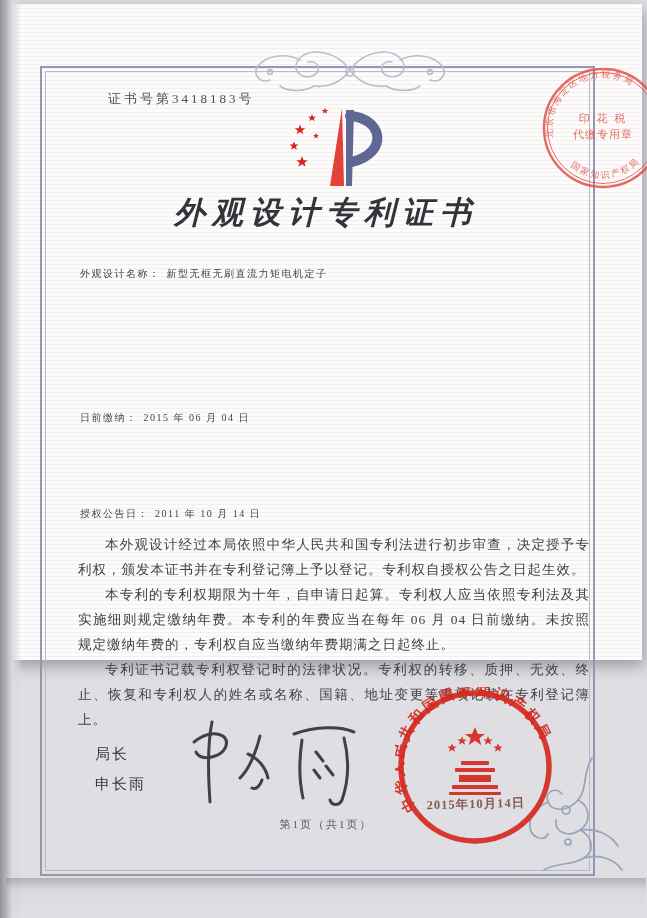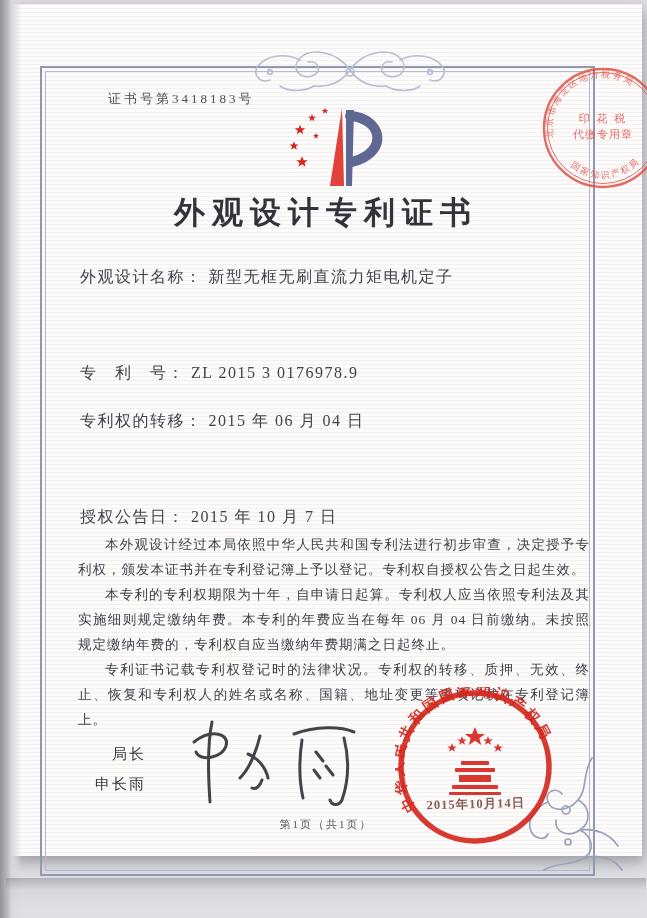--- a/index.html
+++ b/index.html
@@ -8,7 +8,7 @@
     font-family:"Liberation Serif", serif;
   }
   .paper{
-    position:absolute;left:10px;top:4px;width:632px;height:852px;
+    position:absolute;left:10px;top:4px;width:632px;height:656px;
     background:#fdfcfb;box-shadow:2px 6px 14px rgba(40,40,50,.38);
   }
   .paper::before{ 

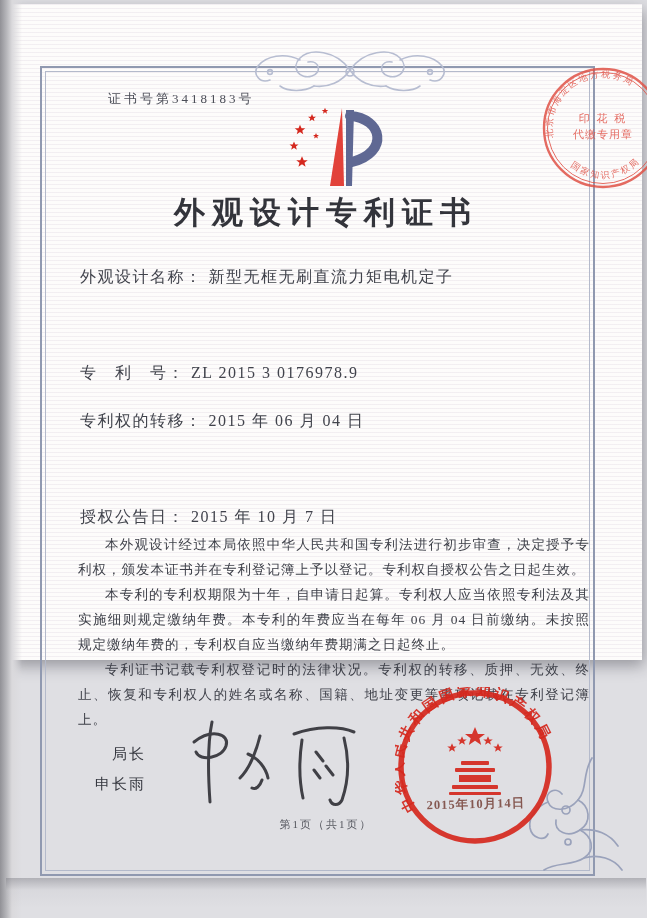--- a/index.html
+++ b/index.html
@@ -34,7 +34,7 @@
   .logo{position:absolute;left:268px;top:98px;}
   .title{
     position:absolute;left:0;top:188px;width:632px;text-align:center;
-    font-size:31px;font-weight:600;letter-spacing:7px;color:#33343b;
+    font-size:31px;font-weight:600;letter-spacing:7px;color:#33343b;font-style:italic;
   }
   .field-row{
     position:absolute;left:70px;width:500px;font-size:16px;color:#41434c;

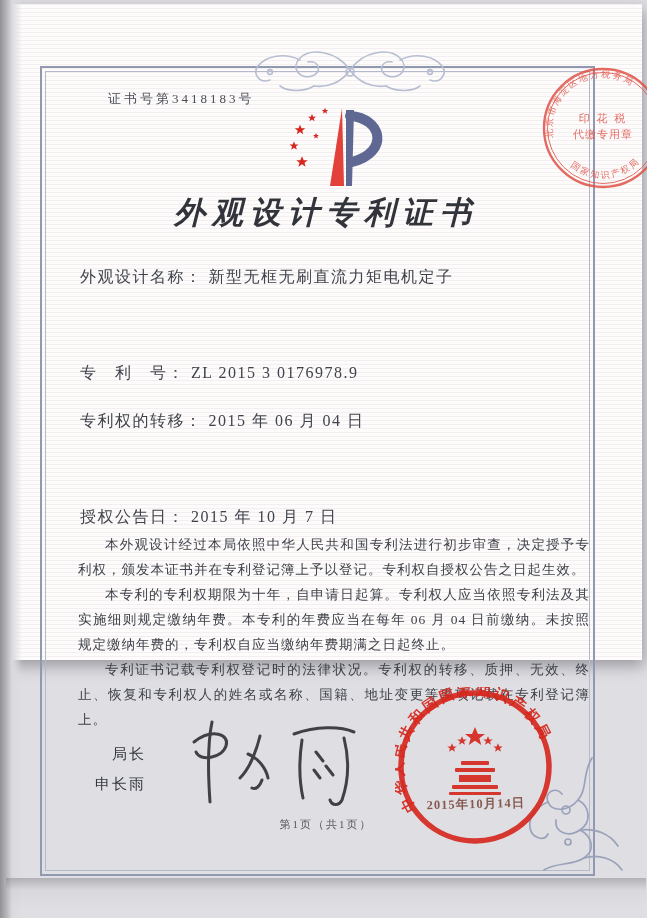--- a/index.html
+++ b/index.html
@@ -37,7 +37,7 @@
     font-size:31px;font-weight:600;letter-spacing:7px;color:#33343b;font-style:italic;
   }
   .field-row{
-    position:absolute;left:70px;width:500px;font-size:16px;color:#41434c;
+    position:absolute;left:70px;width:500px;font-size:10px;color:#41434c;
     letter-spacing:1.5px;white-space:nowrap;
   }
   .flabel{margin-right:6px;}

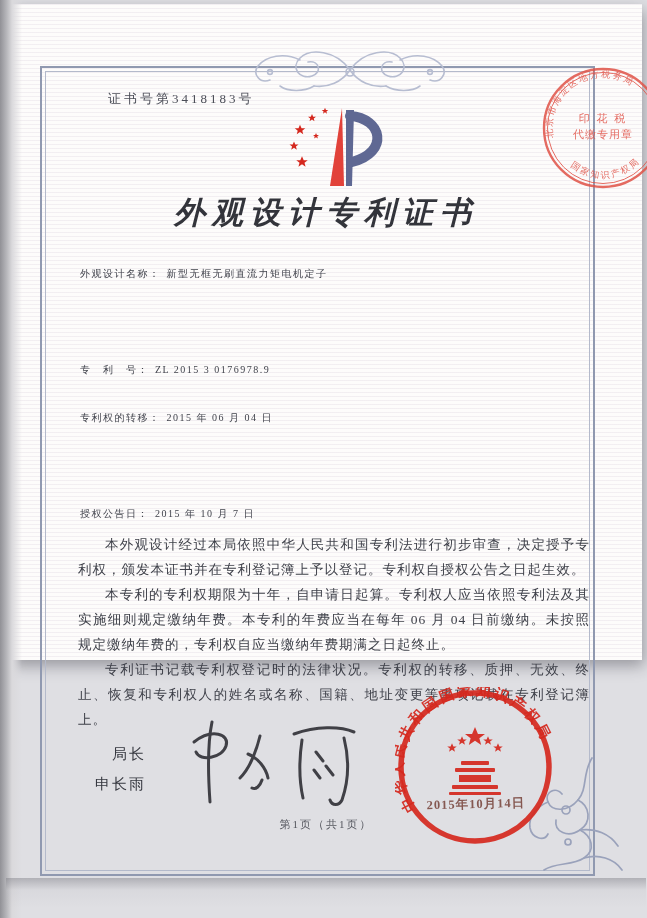--- a/index.html
+++ b/index.html
@@ -127,9 +127,6 @@
 
   <div class="field-row" style="top:263px">
     <span class="flabel">外观设计名称：</span><span class="fvalue">新型无框无刷直流力矩电机定子</span>
-  </div>
-  <div class="field-row" style="top:359px">
-    <span class="flabel">专　利　号：</span><span class="fvalue">ZL 2015 3 0176978.9</span>
   </div>
   <div class="field-row" style="top:407px">
     <span class="flabel">专利权的转移：</span><span class="fvalue">2015 年 06 月 04 日</span>

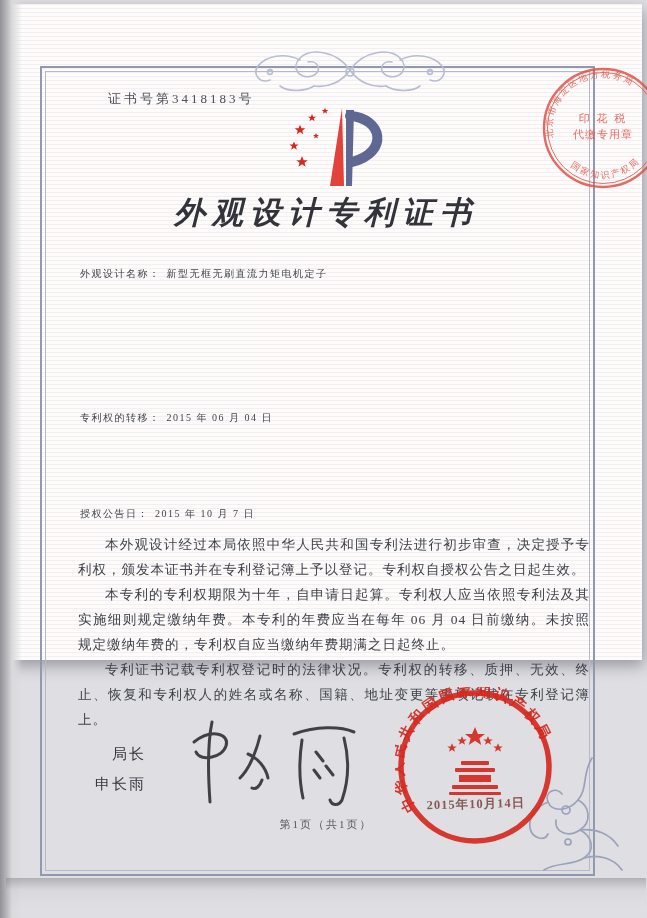--- a/index.html
+++ b/index.html
@@ -129,7 +129,7 @@
     <span class="flabel">外观设计名称：</span><span class="fvalue">新型无框无刷直流力矩电机定子</span>
   </div>
   <div class="field-row" style="top:407px">
-    <span class="flabel">专利权的转移：</span><span class="fvalue">2015 年 06 月 04 日</span>
+    <span class="flabel">日前缴纳：</span><span class="fvalue">2015 年 06 月 04 日</span>
   </div>
   <div class="field-row" style="top:503px">
     <span class="flabel">授权公告日：</span><span class="fvalue">2015 年 10 月 7 日</span>

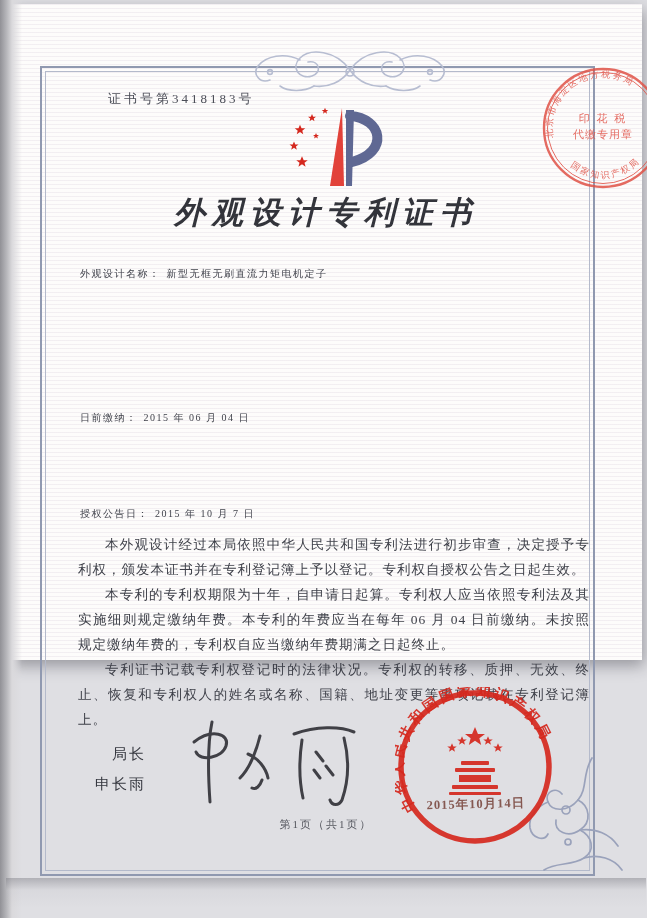--- a/index.html
+++ b/index.html
@@ -132,7 +132,7 @@
     <span class="flabel">日前缴纳：</span><span class="fvalue">2015 年 06 月 04 日</span>
   </div>
   <div class="field-row" style="top:503px">
-    <span class="flabel">授权公告日：</span><span class="fvalue">2015 年 10 月 7 日</span>
+    <span class="flabel">授权公告日：</span><span class="fvalue">2011 年 10 月 14 日</span>
   </div>
 
   <div class="paras">

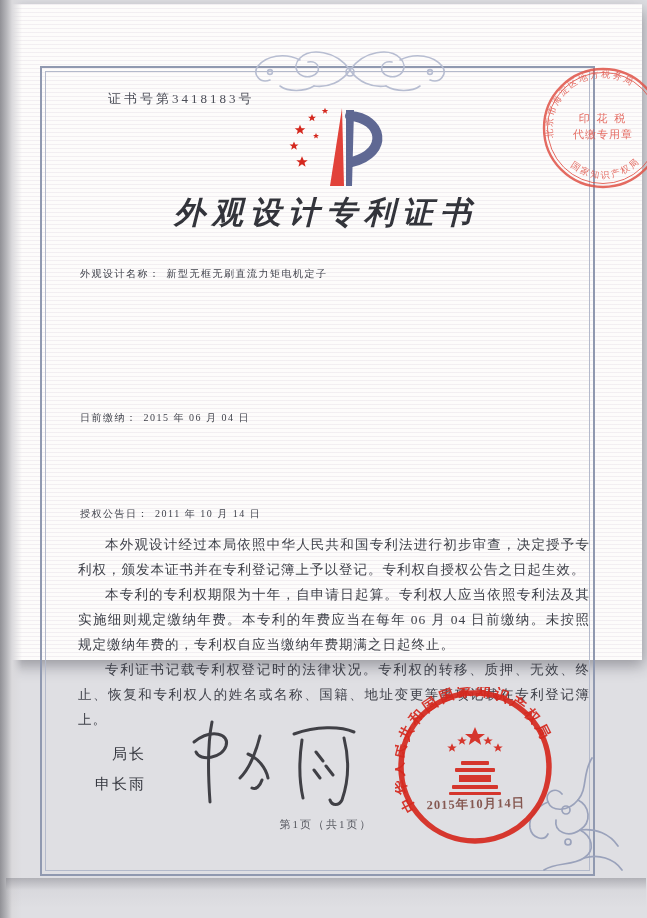--- a/index.html
+++ b/index.html
@@ -47,7 +47,7 @@
   }
   .paras p{margin:0;text-indent:2em;}
   .issuer{
-    position:absolute;left:85px;top:735px;font-size:15px;color:#35373f;letter-spacing:2px;line-height:30px;text-align:right;
+    position:absolute;left:85px;top:735px;font-size:15px;color:#35373f;letter-spacing:2px;line-height:30px;
   }
   .signature{position:absolute;left:172px;top:710px;}
   .footer-page{

